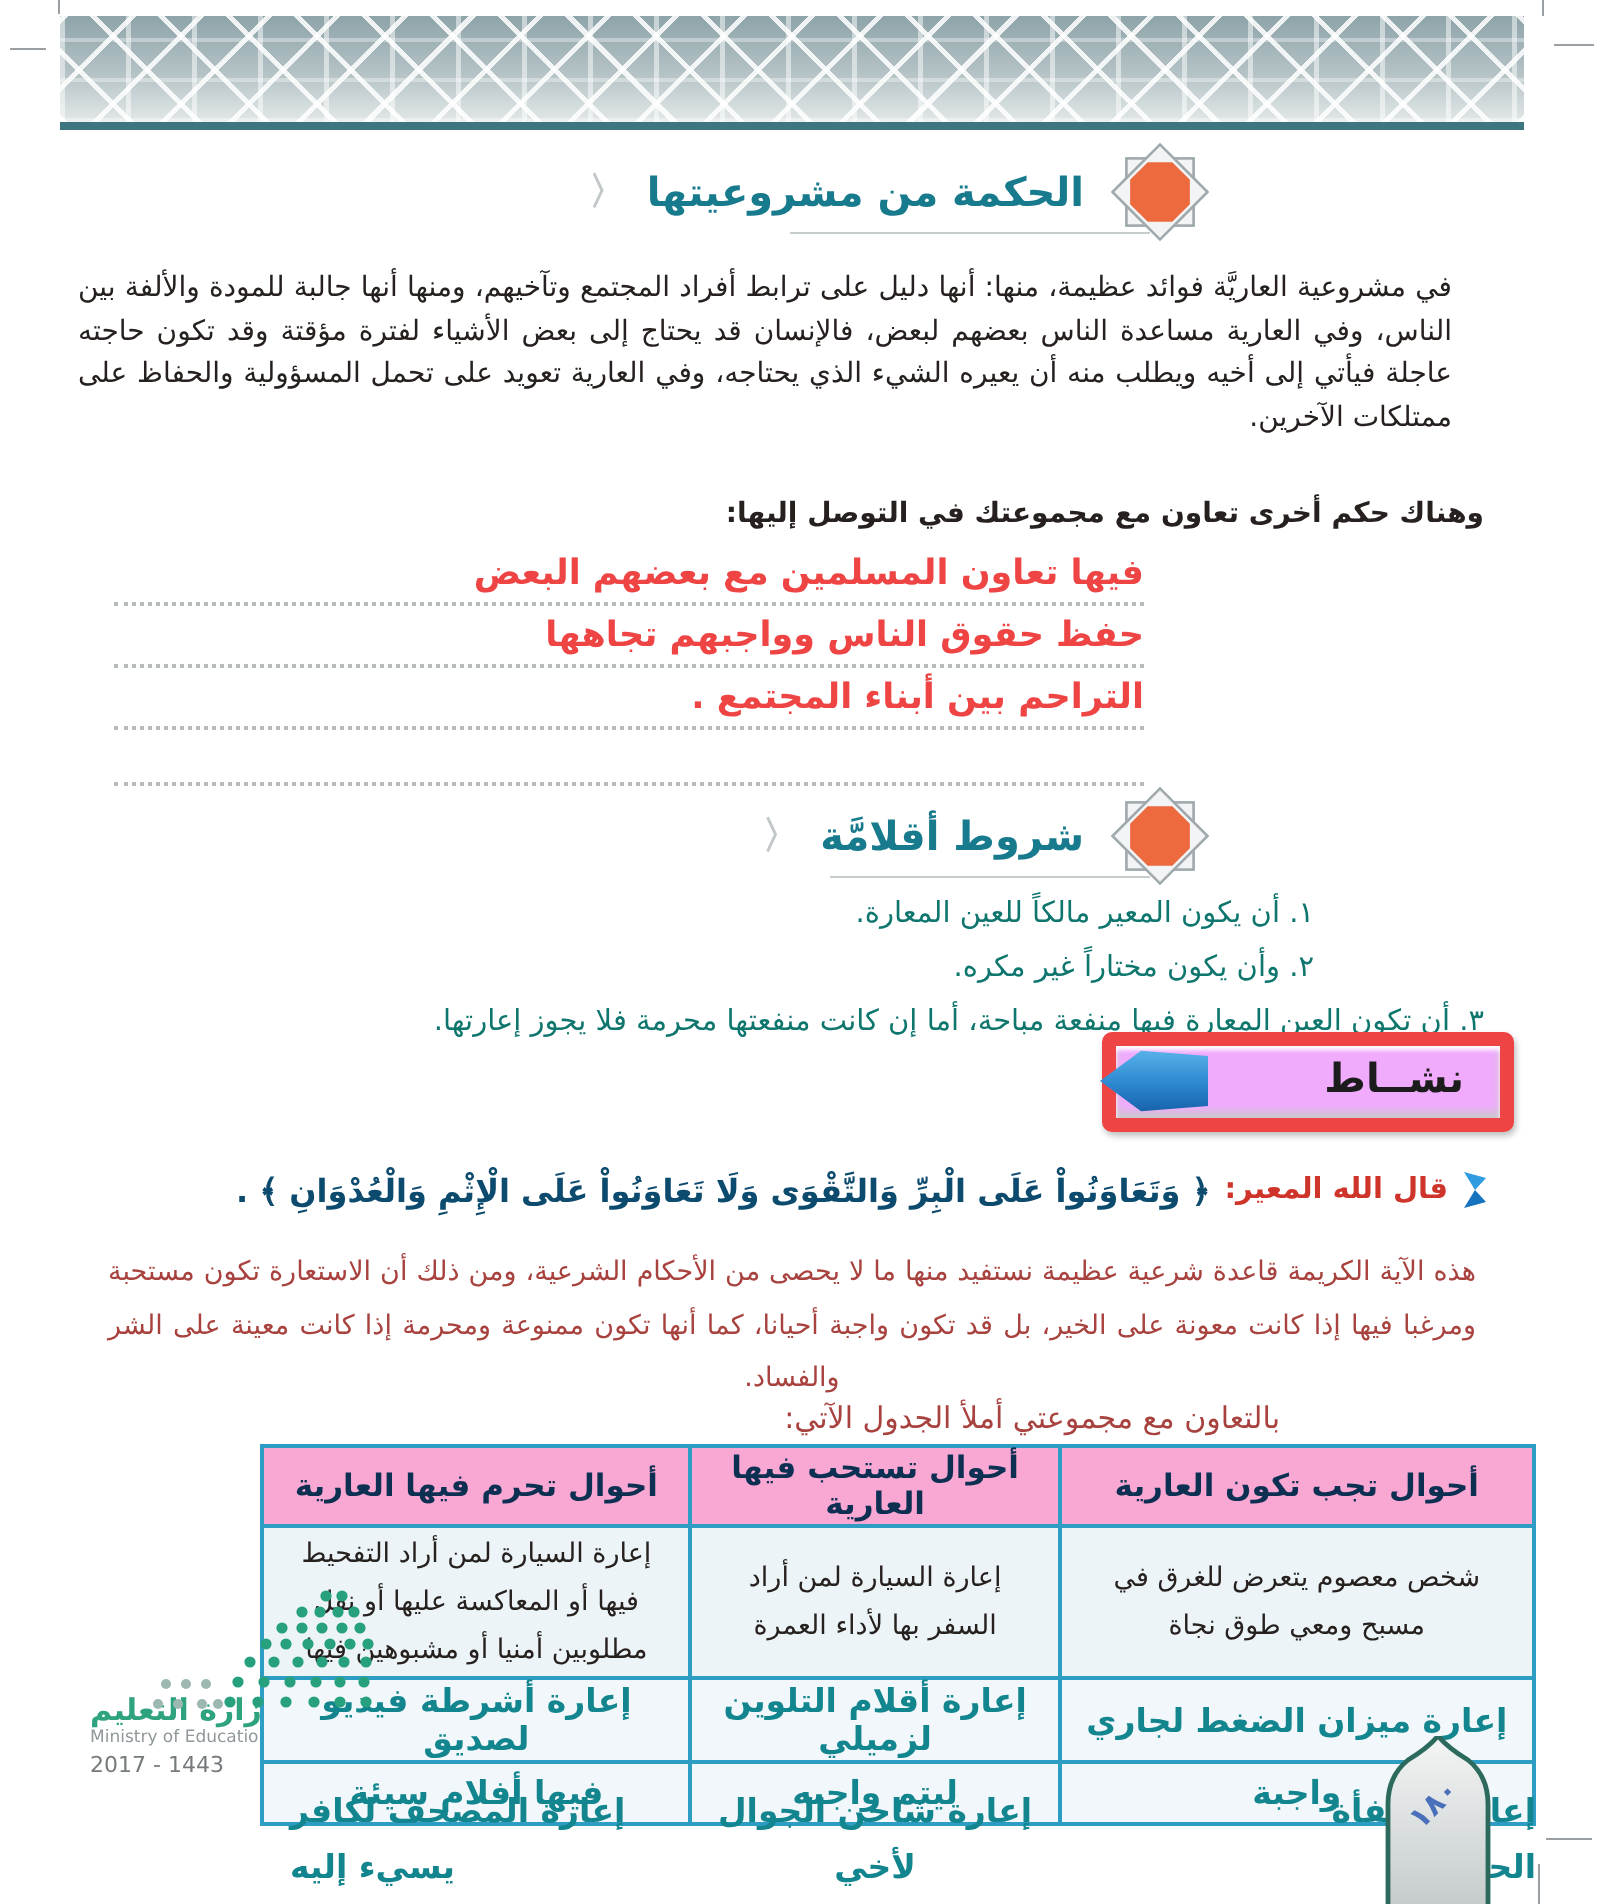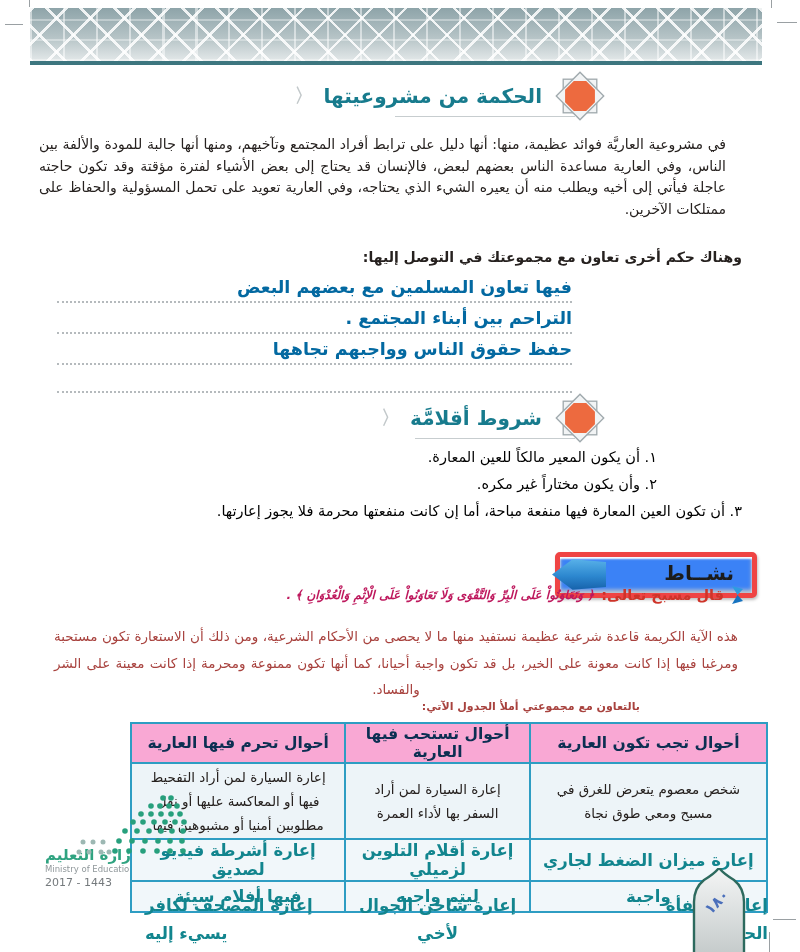--- a/index.html
+++ b/index.html
@@ -29,7 +29,7 @@
   .answers{position:absolute;right:228px;width:515px;}
   .answer-line{height:29px;border-bottom:2px dotted #b5babd;text-align:right;padding-left:4px;}
   .answer-line.short{height:26px;}
-  .blue-ink{color:#0369a1;font-weight:bold;font-size:17.5px;line-height:30px;}
+  .blue-ink{color:#ef4444;font-weight:bold;font-size:17.5px;line-height:30px;}
   
   .cond-list{position:absolute;right:58px;width:690px;font-size:14.5px;color:#000000;}
   .cond-item{line-height:27px;}

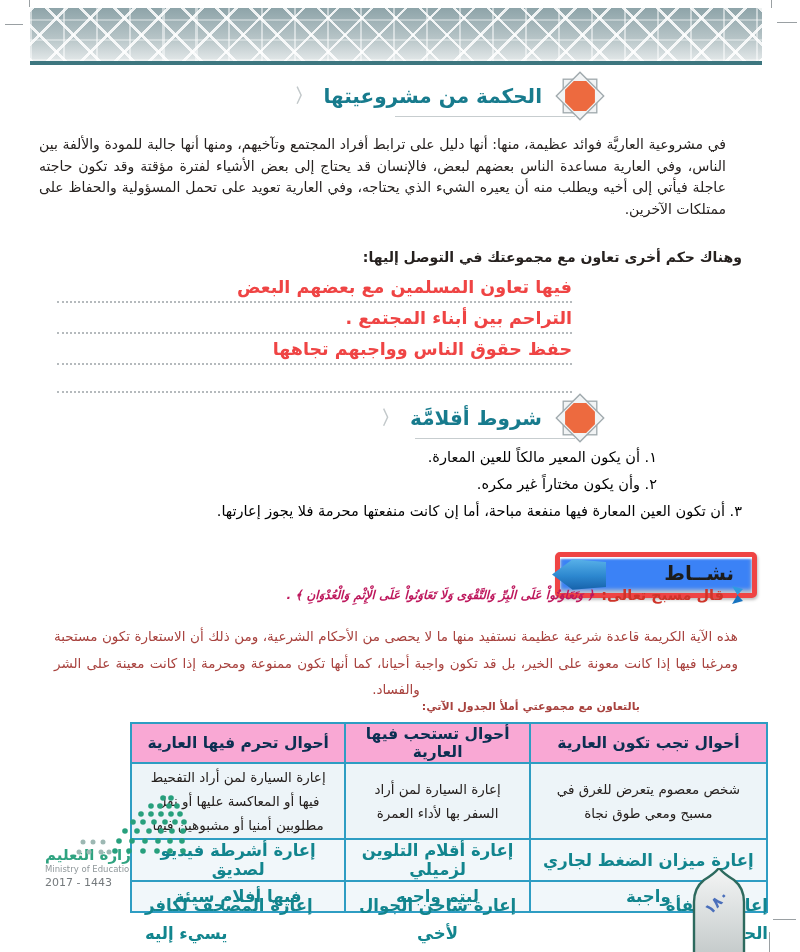--- a/index.html
+++ b/index.html
@@ -111,8 +111,8 @@
 
   <div class="answers" style="top:272px;">
     <div class="answer-line"><span class="blue-ink">فيها تعاون المسلمين مع بعضهم البعض</span></div>
+    <div class="answer-line"><span class="blue-ink">حفظ حقوق الناس وواجبهم تجاهها</span></div>
     <div class="answer-line"><span class="blue-ink">التراحم بين أبناء المجتمع .</span></div>
-    <div class="answer-line"><span class="blue-ink">حفظ حقوق الناس وواجبهم تجاهها</span></div>
     <div class="answer-line short"></div>
   </div>
 

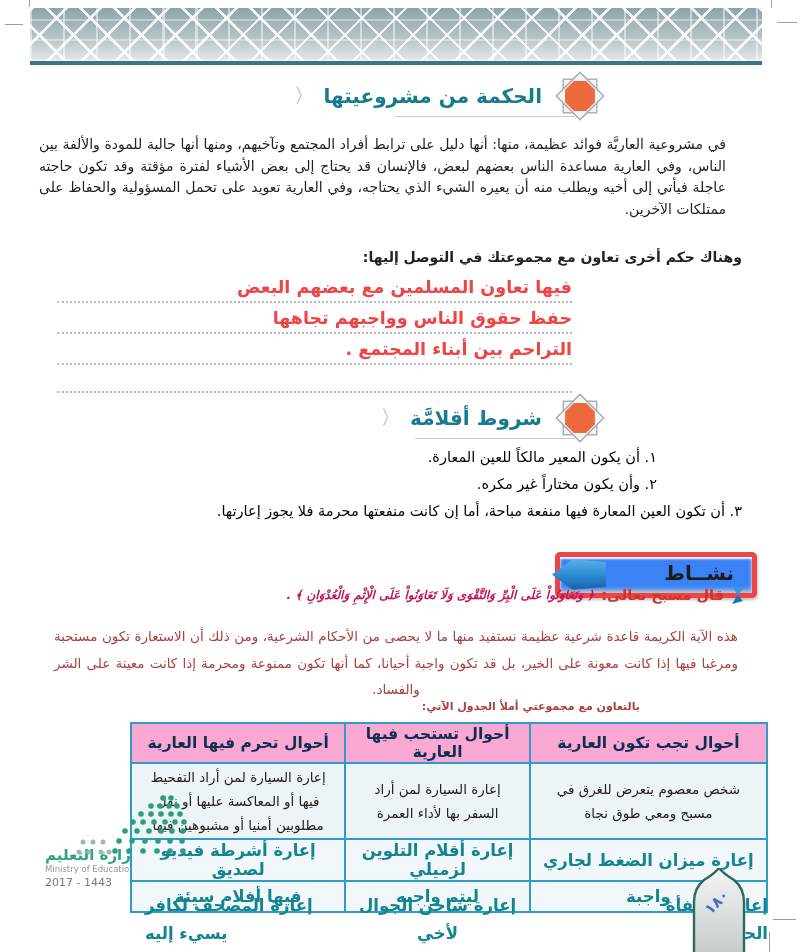--- a/index.html
+++ b/index.html
@@ -31,7 +31,7 @@
   .answer-line.short{height:26px;}
   .blue-ink{color:#ef4444;font-weight:bold;font-size:17.5px;line-height:30px;}
   
-  .cond-list{position:absolute;right:58px;width:690px;font-size:14.5px;color:#000000;}
+  .cond-list{position:absolute;right:58px;width:690px;font-size:14.5px;color:#0f766e;}
   .cond-item{line-height:27px;}
   .cond-item.indented{margin-right:85px;}
   

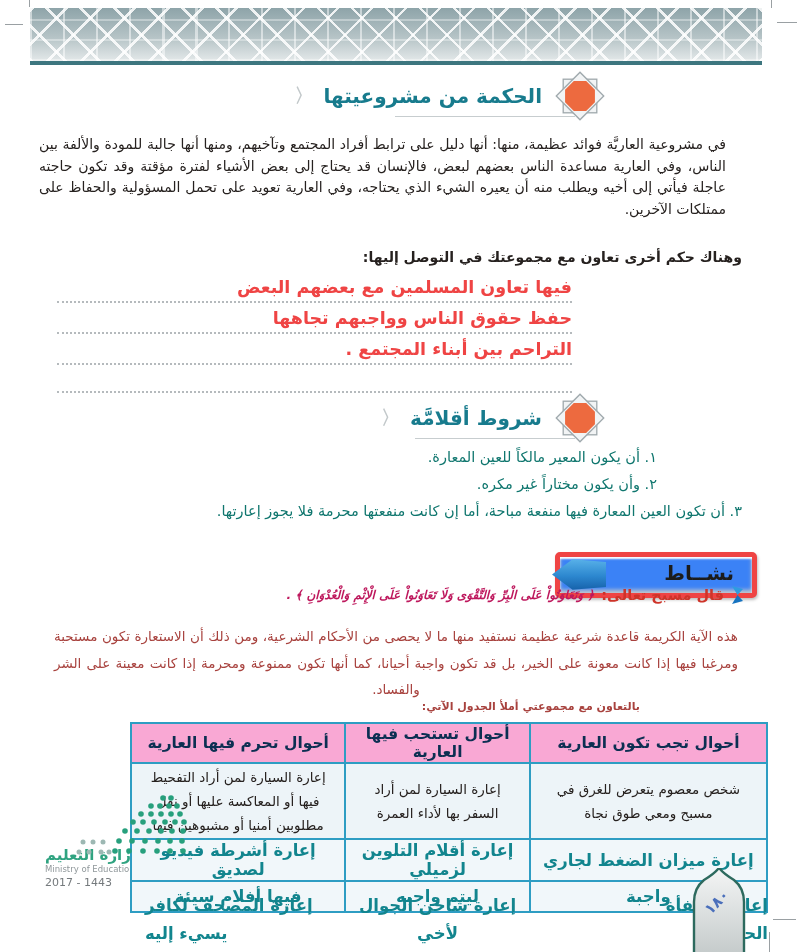--- a/index.html
+++ b/index.html
@@ -35,8 +35,8 @@
   .cond-item{line-height:27px;}
   .cond-item.indented{margin-right:85px;}
   
-  .nashat{position:absolute;top:552px;right:43px;width:192px;height:36px;background:#3b82f6;
-    border:5px solid #ef4444;border-radius:5px;
+  .nashat{position:absolute;top:516px;right:43px;width:192px;height:36px;background:#f0abfc;
+    border:7px solid #ef4444;border-radius:5px;
     box-shadow:inset 0 2px 2px #ffffff, inset 0 -3px 4px #c9c9c9, 1px 2px 3px rgba(0,0,0,.25);}
   .nashat-label{position:absolute;right:18px;top:4px;font-size:20px;font-weight:bold;color:#1c1c1c;}
   .nashat-arrow{position:absolute;left:-8px;top:1px;width:54px;height:33px;

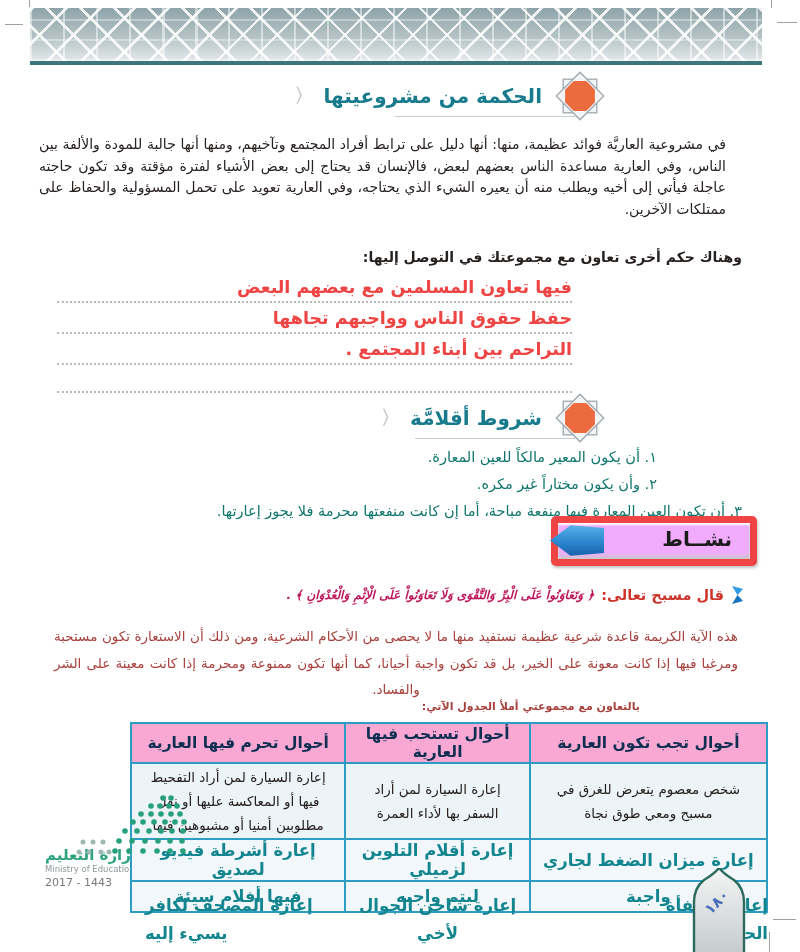--- a/index.html
+++ b/index.html
@@ -45,7 +45,7 @@
   
   .verse-row{position:absolute;top:585px;right:56px;display:flex;align-items:center;gap:7px;}
   .qala{color:#ce3429;font-weight:bold;font-size:14.5px;white-space:nowrap;}
-  .verse{color:#be185d;font-weight:bold;font-size:12px;white-space:nowrap;font-style:italic;}
+  .verse{color:#0c4a6e;font-weight:bold;font-size:16px;white-space:nowrap;}
   
   .red-expl{position:absolute;top:619px;right:58px;width:684px;margin:4px;
     text-align:justify;text-align-last:center;color:#a8423e;font-weight:normal;

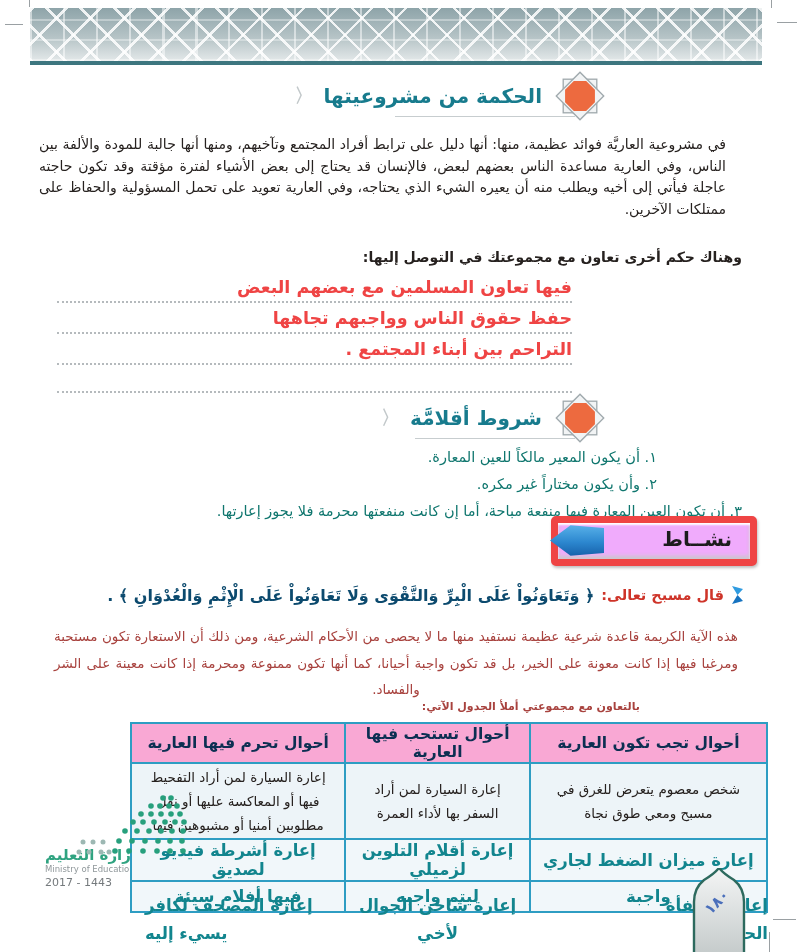--- a/index.html
+++ b/index.html
@@ -143,7 +143,7 @@
       <path d="M1,1 L12,4 L6.5,10 Z" fill="#2f9be0"></path>
       <path d="M1,19 L12,16 L6.5,10 Z" fill="#1673c0"></path>
     </svg>
-    <span class="qala">قال مسبح تعالى:</span>
+    <span class="qala">قال الله المعير:</span>
     <span class="verse">﴿ وَتَعَاوَنُواْ عَلَى الْبِرِّ وَالتَّقْوَى وَلَا تَعَاوَنُواْ عَلَى الْإِثْمِ وَالْعُدْوَانِ ﴾ .</span>
   </div>
 

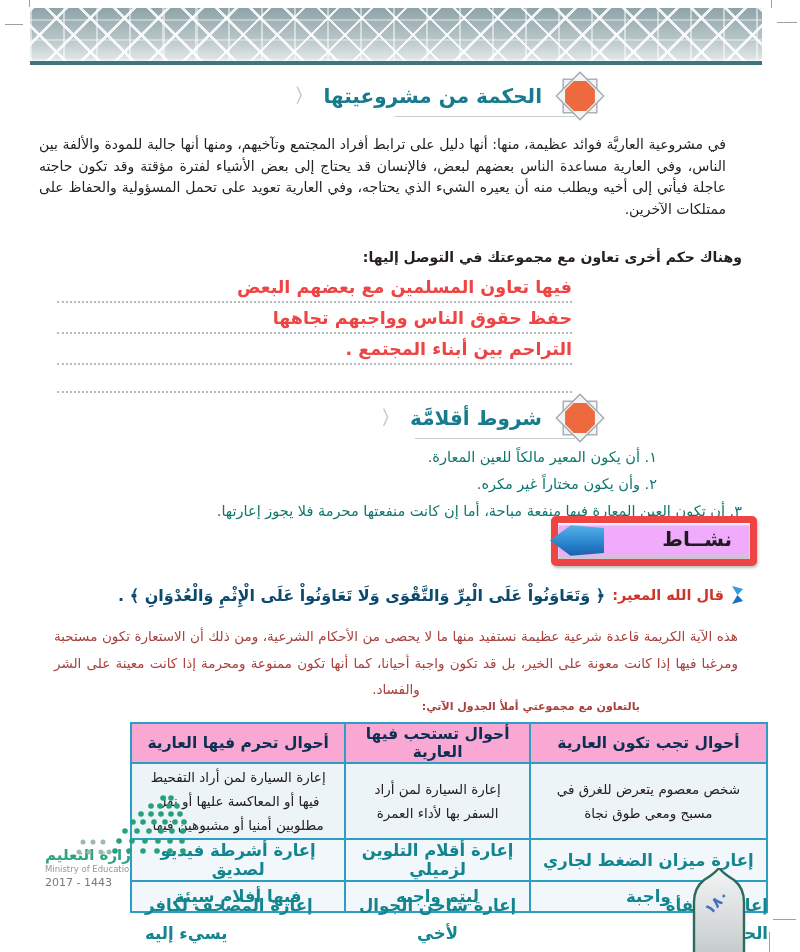--- a/index.html
+++ b/index.html
@@ -51,7 +51,7 @@
     text-align:justify;text-align-last:center;color:#a8423e;font-weight:normal;
     font-size:13.5px;line-height:26.5px;}
   .red-instruction{position:absolute;top:700px;right:160px;color:#a8423e;
-    font-weight:bold;font-size:11px;}
+    font-weight:normal;font-size:15px;}
   
   table.activity{position:absolute;top:722px;left:130px;width:638px;border-collapse:collapse;
     z-index:2;background:#f1f7fa;}

